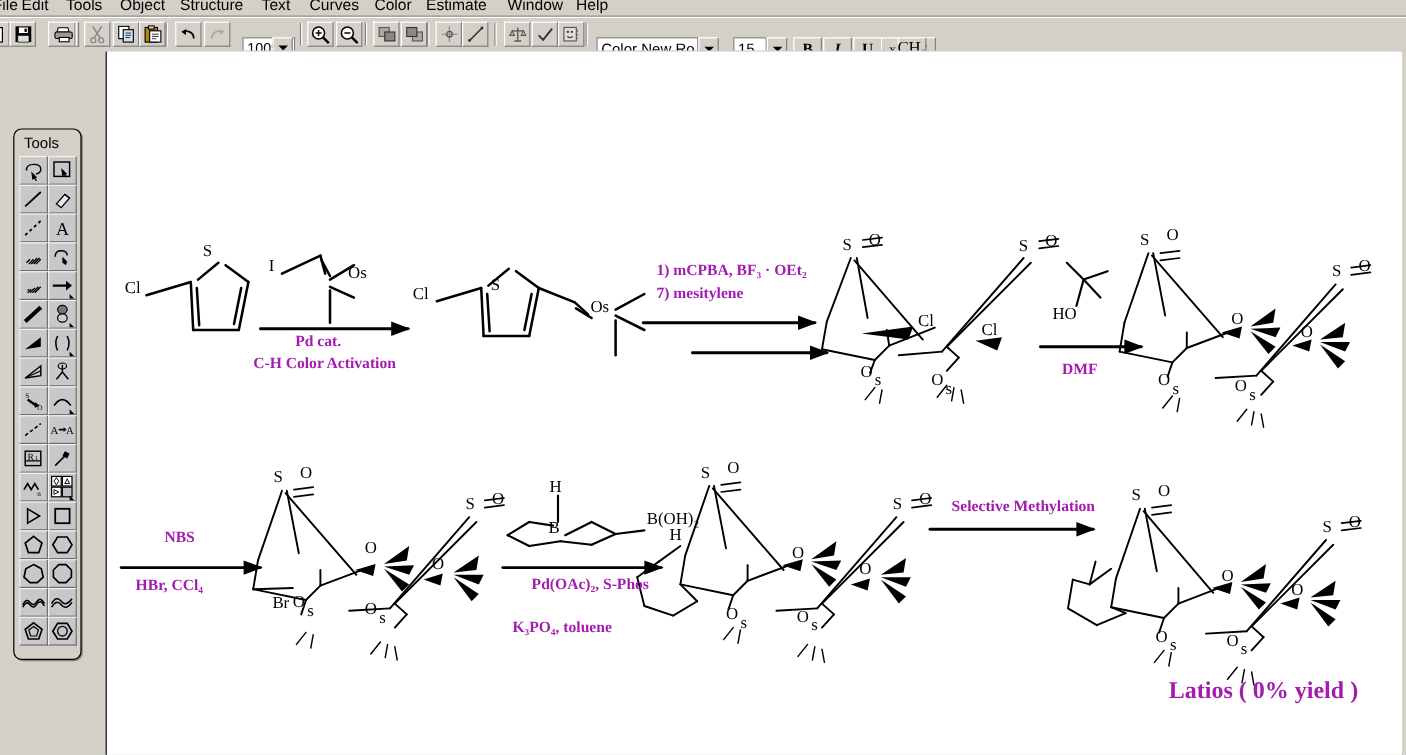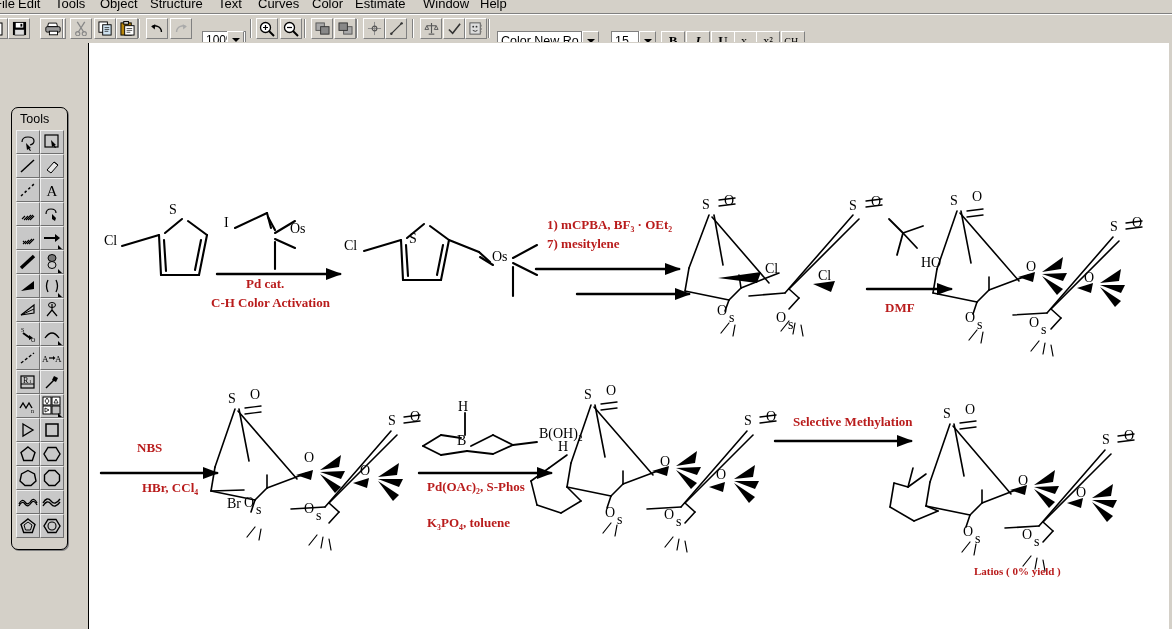--- a/index.html
+++ b/index.html
@@ -324,7 +324,7 @@
   <div class="fmt-btn" style="left:711px;text-decoration:underline;font-weight:bold">U</div>
   <div class="fmt-btn" style="left:734px;font-size:12px">x₂</div>
   <div class="fmt-btn" style="left:756px;font-size:12px">x²</div>
-  <div class="fmt-btn" style="left:781px;font-size:10px">CH₂</div>
+  <div class="fmt-btn" style="left:748px;font-size:14px">CH₂</div>
 </div>
 
 <div id="top-gray-strip"></div>

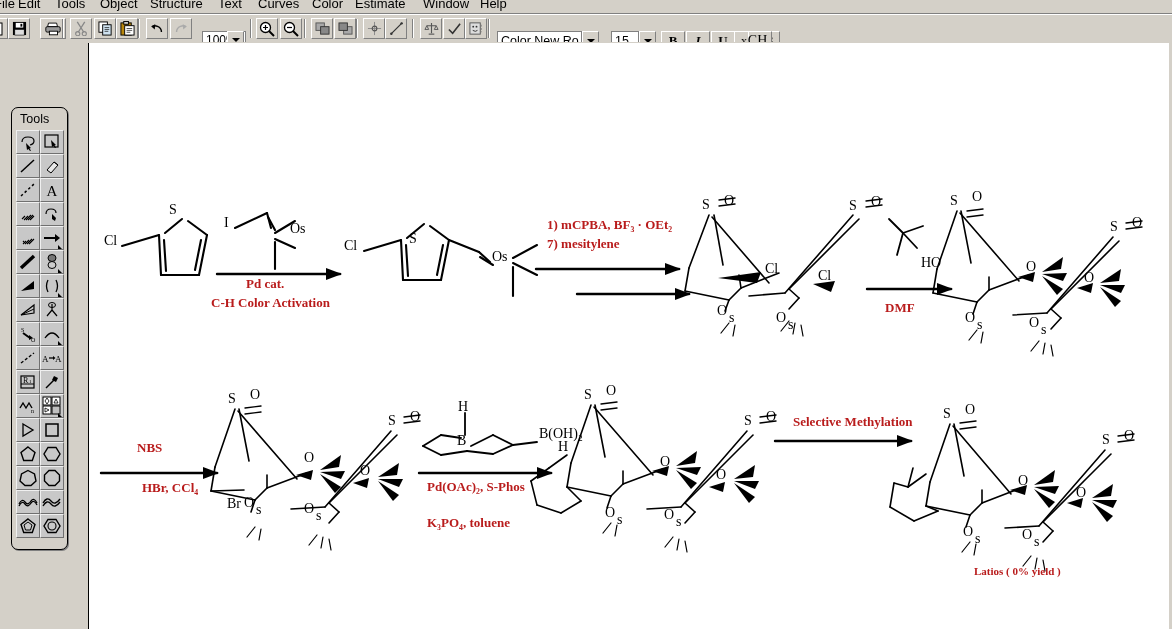--- a/index.html
+++ b/index.html
@@ -130,7 +130,7 @@
   .lbl{
     position:absolute;
     font-family:"Liberation Serif",serif;
-    font-weight:bold;font-size:13px;color:#b91c1c;white-space:nowrap;
+    font-weight:bold;font-size:13px;color:#a21caf;white-space:nowrap;
   }
   .atom{
     position:absolute;

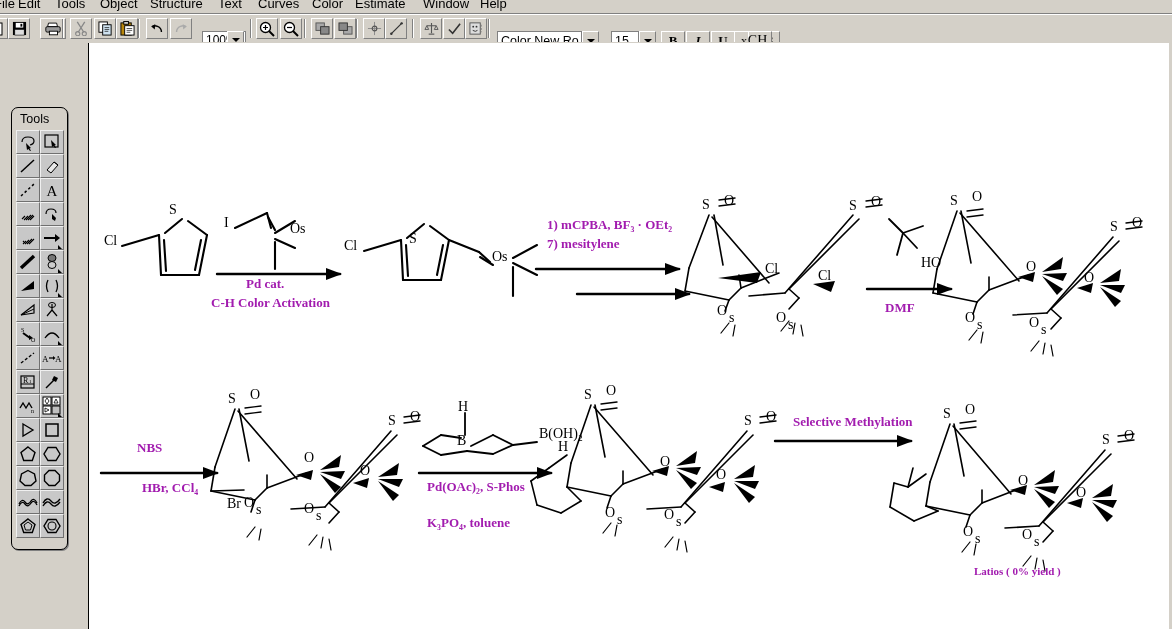--- a/index.html
+++ b/index.html
@@ -649,7 +649,7 @@
   <div class="atom small" style="left:687px;top:267px">O</div>
   <div class="atom small" style="left:699px;top:274px">s</div>
 
-  <div class="atom" style="left:832px;top:212px">HO</div>
+  <div class="atom" style="left:788px;top:212px">HO</div>
   <div class="lbl" style="left:796px;top:257px">DMF</div>
 
   <div class="atom small" style="left:861px;top:150px">S</div>

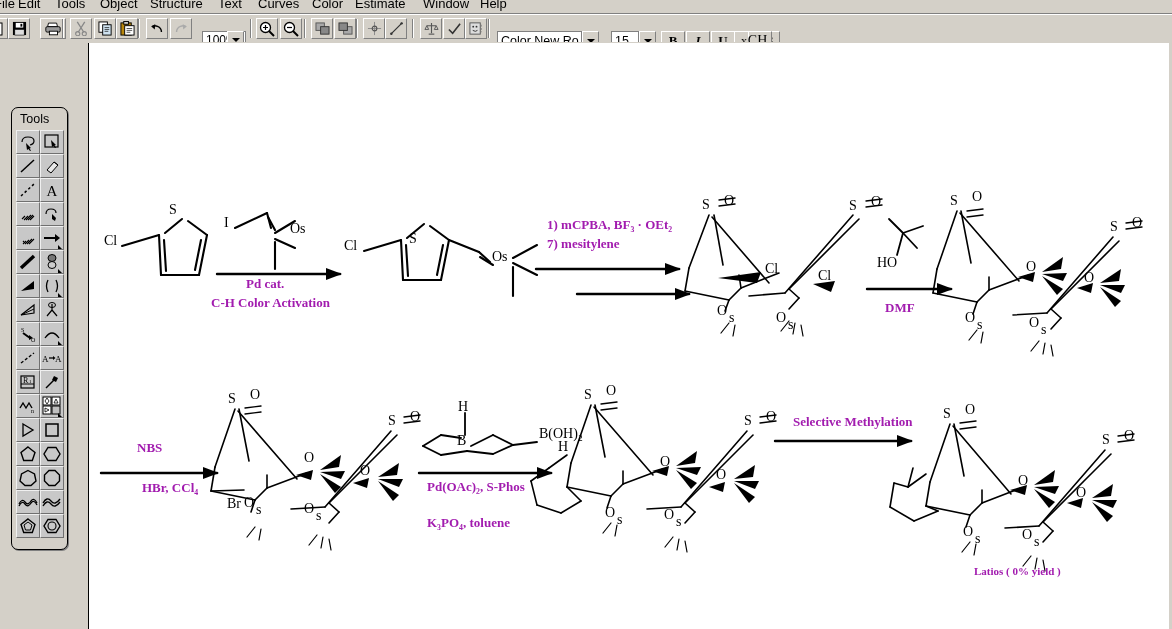--- a/index.html
+++ b/index.html
@@ -664,7 +664,7 @@
   <div class="atom small" style="left:952px;top:279px">s</div>
 
   <div class="lbl" style="left:48px;top:397px">NBS</div>
-  <div class="lbl" style="left:53px;top:437px">HBr, CCl₄</div>
+  <div class="lbl" style="left:24px;top:437px">HBr, CCl₄</div>
 
   <div class="atom small" style="left:138px;top:453px">Br</div>
   <div class="atom small" style="left:139px;top:348px">S</div>

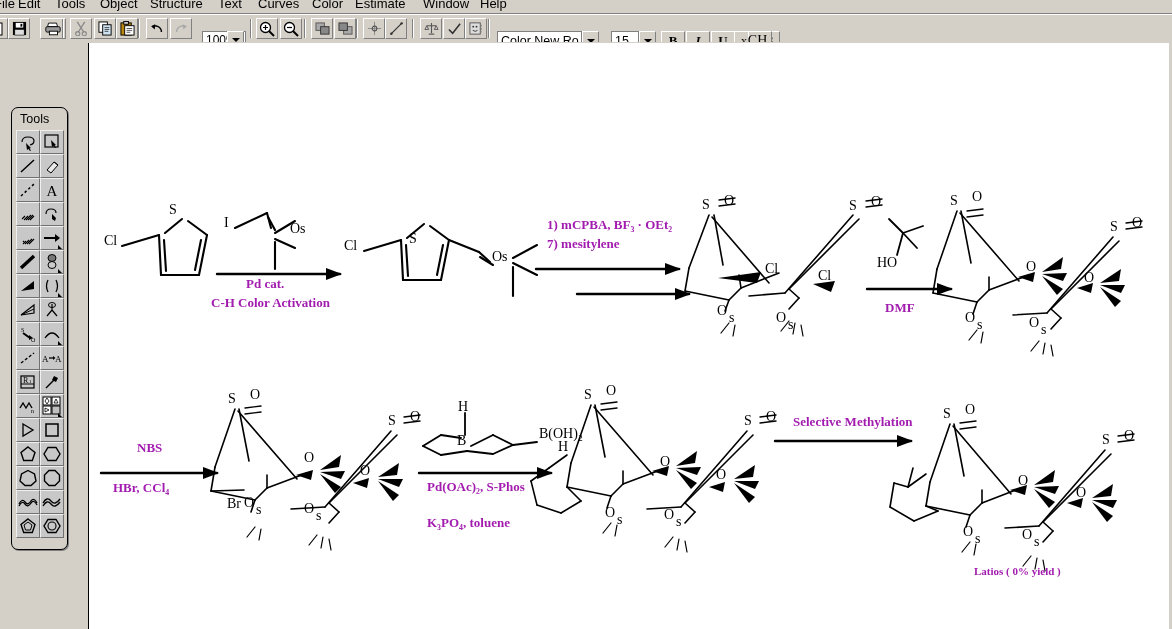--- a/index.html
+++ b/index.html
@@ -681,7 +681,7 @@
   <div class="atom" style="left:369px;top:356px">H</div>
   <div class="atom" style="left:368px;top:390px">B</div>
   <div class="atom" style="left:450px;top:383px">B(OH)₂</div>
-  <div class="lbl" style="left:338px;top:436px">Pd(OAc)₂, S-Phos</div>
+  <div class="lbl" style="left:354px;top:436px">Pd(OAc)₂, S-Phos</div>
   <div class="lbl" style="left:338px;top:472px">K₃PO₄, toluene</div>
 
   <div class="atom small" style="left:495px;top:344px">S</div>

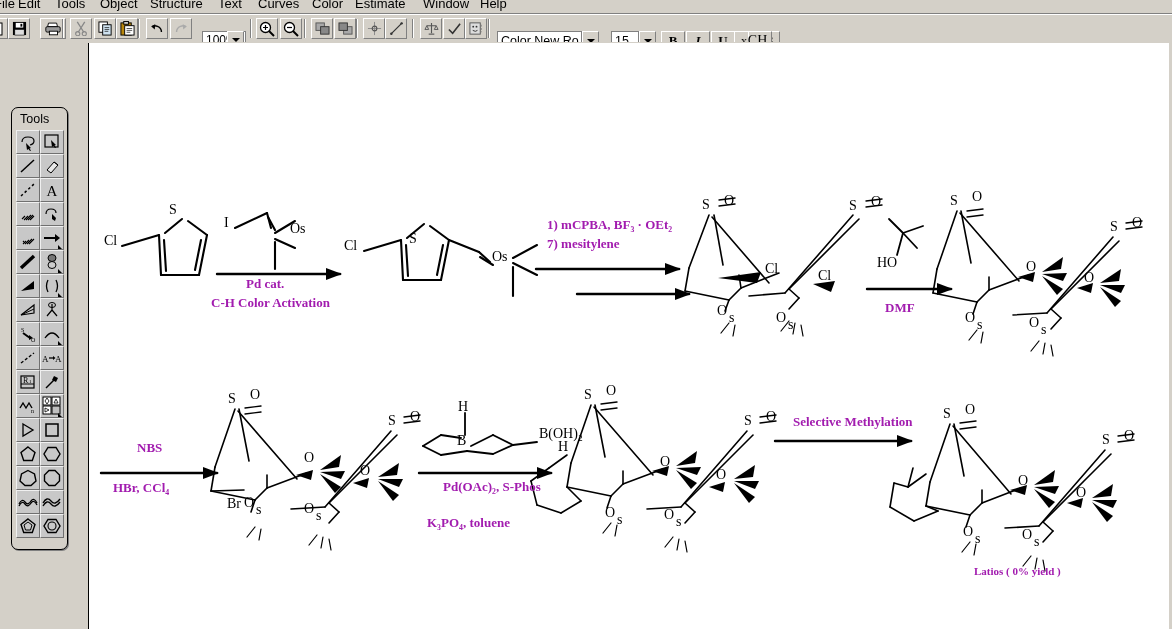--- a/index.html
+++ b/index.html
@@ -709,7 +709,7 @@
   <div class="atom small" style="left:933px;top:484px">O</div>
   <div class="atom small" style="left:945px;top:491px">s</div>
 
-  <div class="lbl" style="left:885px;top:522px;font-size:11px">Latios ( 0% yield )</div>
+  <div class="lbl" style="left:885px;top:522px;font-size:20px">Latios ( 0% yield )</div>
 </div>
 
 <div id="tools-palette">

